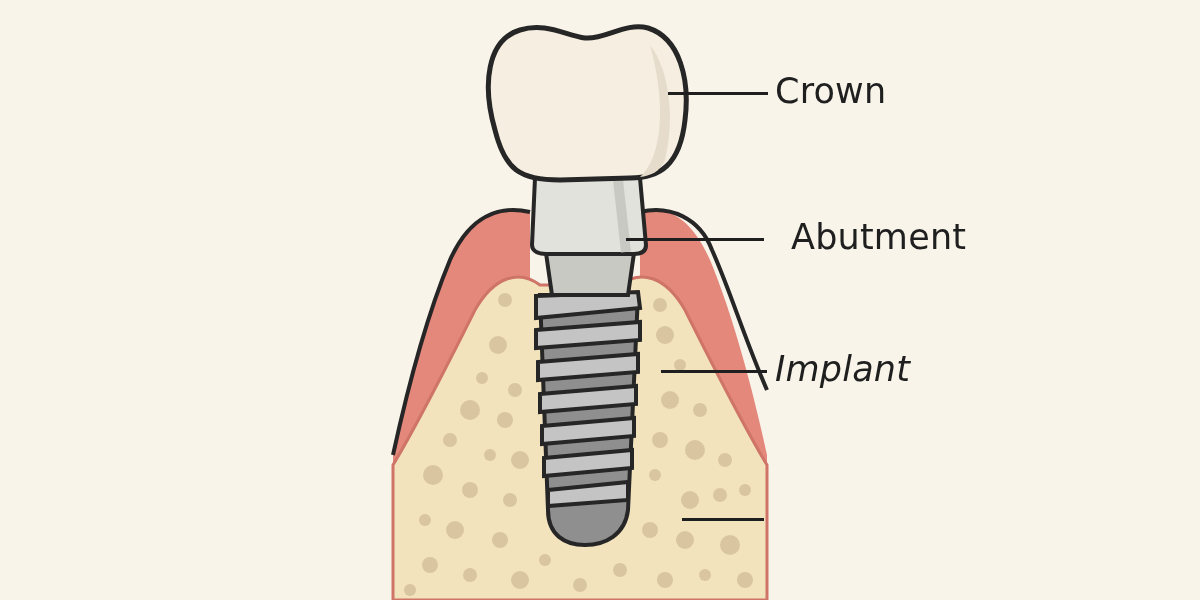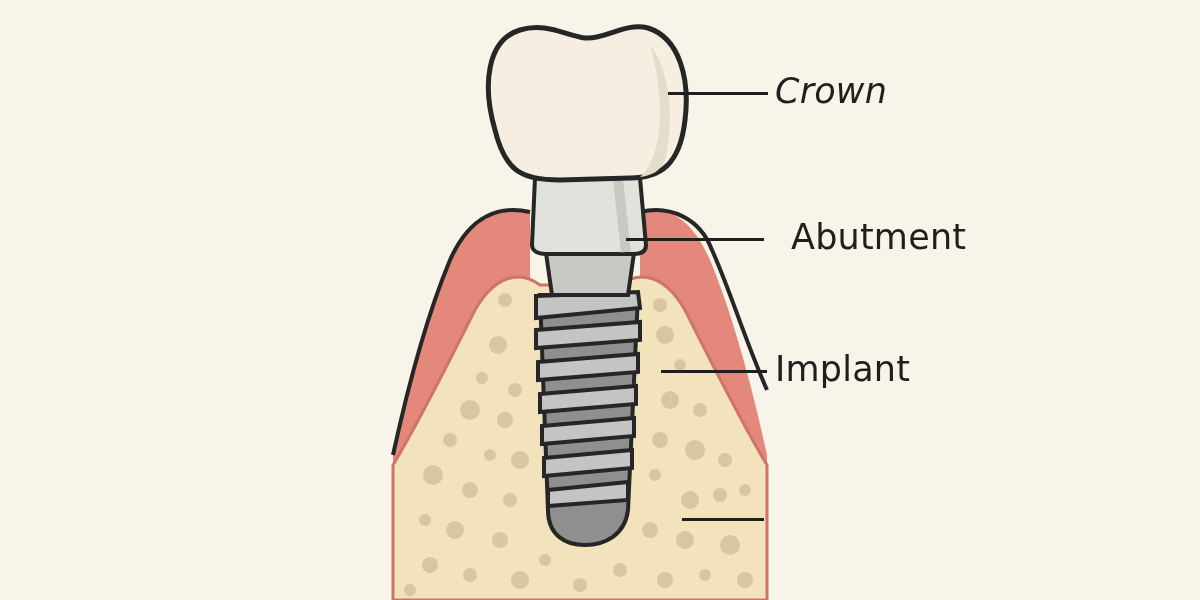--- a/index.html
+++ b/index.html
@@ -112,7 +112,7 @@
   <div class="leader" style="left:661px; top:370px; width:106px;"></div>
   <div class="leader" style="left:682px; top:518px; width:82px;"></div>
 
-  <div class="label" style="left:775px; top:74px;font-style:italic;">Crown</div>
+  <div class="label" style="left:775px; top:74px;">Crown</div>
   <div class="label" style="left:772px; top:220px;margin-left:19px;">Abutment</div>
   <div class="label" style="left:775px; top:352px;">Implant</div>
 </div>

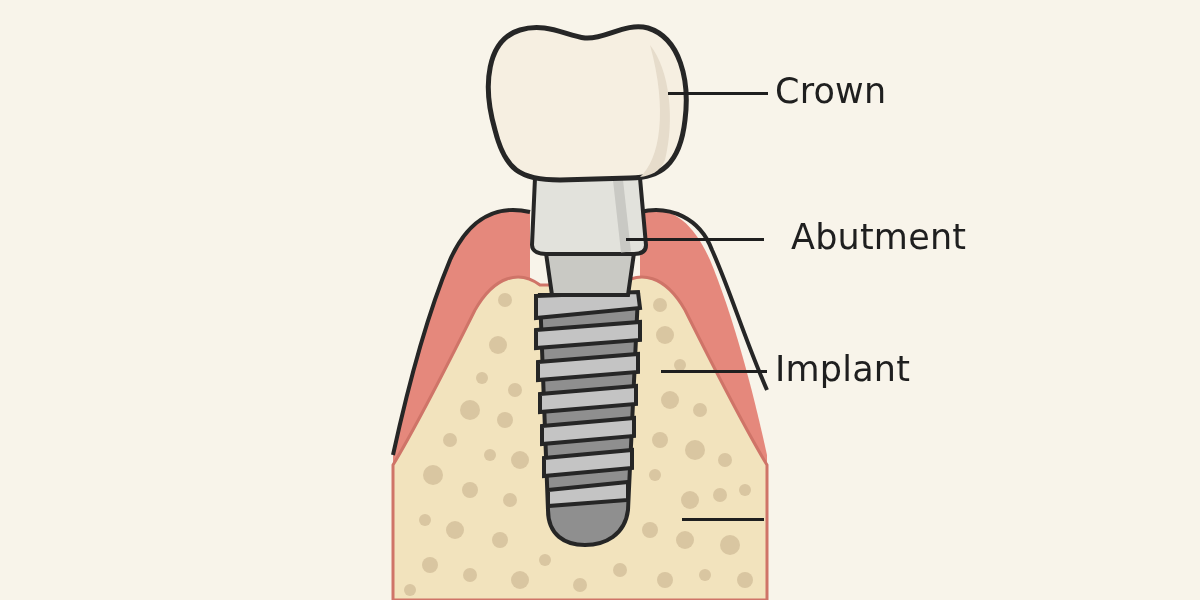--- a/index.html
+++ b/index.html
@@ -114,7 +114,7 @@
 
   <div class="label" style="left:775px; top:74px;">Crown</div>
   <div class="label" style="left:772px; top:220px;margin-left:19px;">Abutment</div>
-  <div class="label" style="left:775px; top:352px;">Implant</div>
+  <div class="label" style="left:775px; top:352px;font-style:italic;">Implant</div>
 </div>
 
 </body></html>

